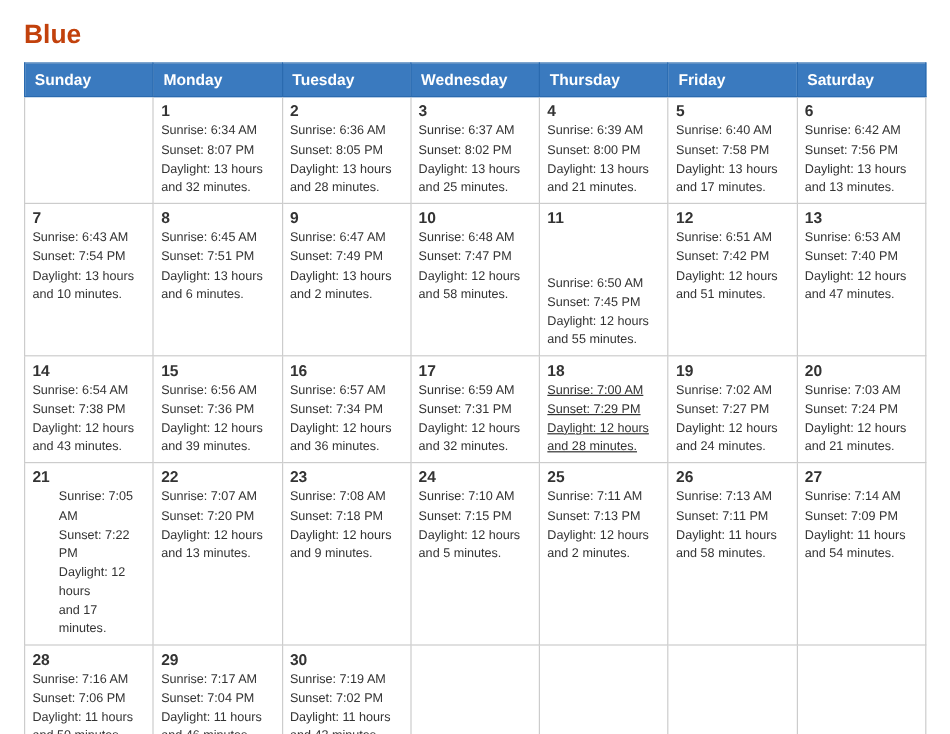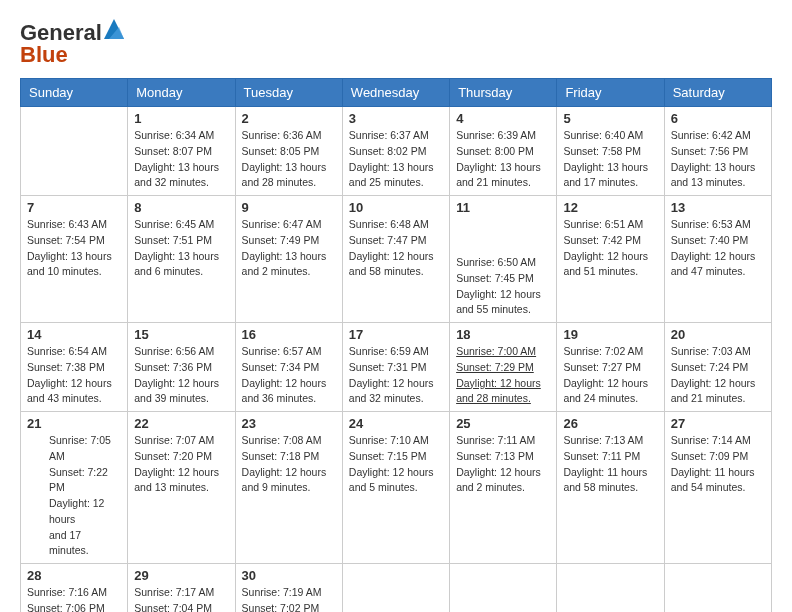--- a/index.html
+++ b/index.html
@@ -77,13 +77,6 @@
 
 <div class="header">
   <div class="logo">
-    <div style="display:flex;align-items:center;">
-      <span class="logo-general" style="font-size:22px;font-weight:bold;color:#333;">General</span>
-      <svg width="20" height="20" viewBox="0 0 20 20" style="margin-left:2px;margin-top:-8px;">
-        <polygon points="0,20 10,0 20,20" fill="#1a7abf"></polygon>
-        <polygon points="5,20 15,8 20,20" fill="#4aa0df" opacity="0.7"></polygon>
-      </svg>
-    </div>
     <span style="font-size:22px;font-weight:bold;color:#c2410c;margin-top:-4px;">Blue</span>
   </div>
   <div class="title-block">

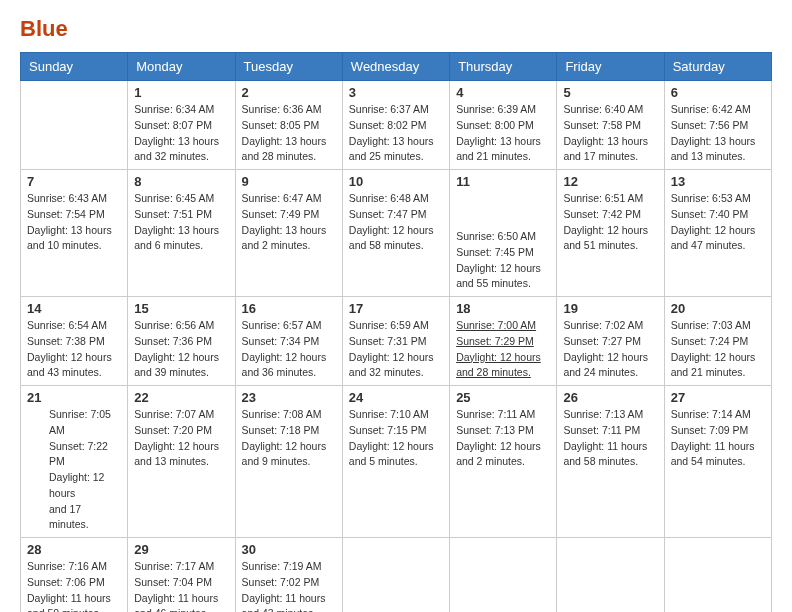--- a/index.html
+++ b/index.html
@@ -46,7 +46,7 @@
       text-align: left;
       padding: 6px 8px;
       font-size: 13px;
-      font-weight: normal;
+      font-weight: bold;
       border: 1px solid #2a6aaf;
     }
     .calendar td {

